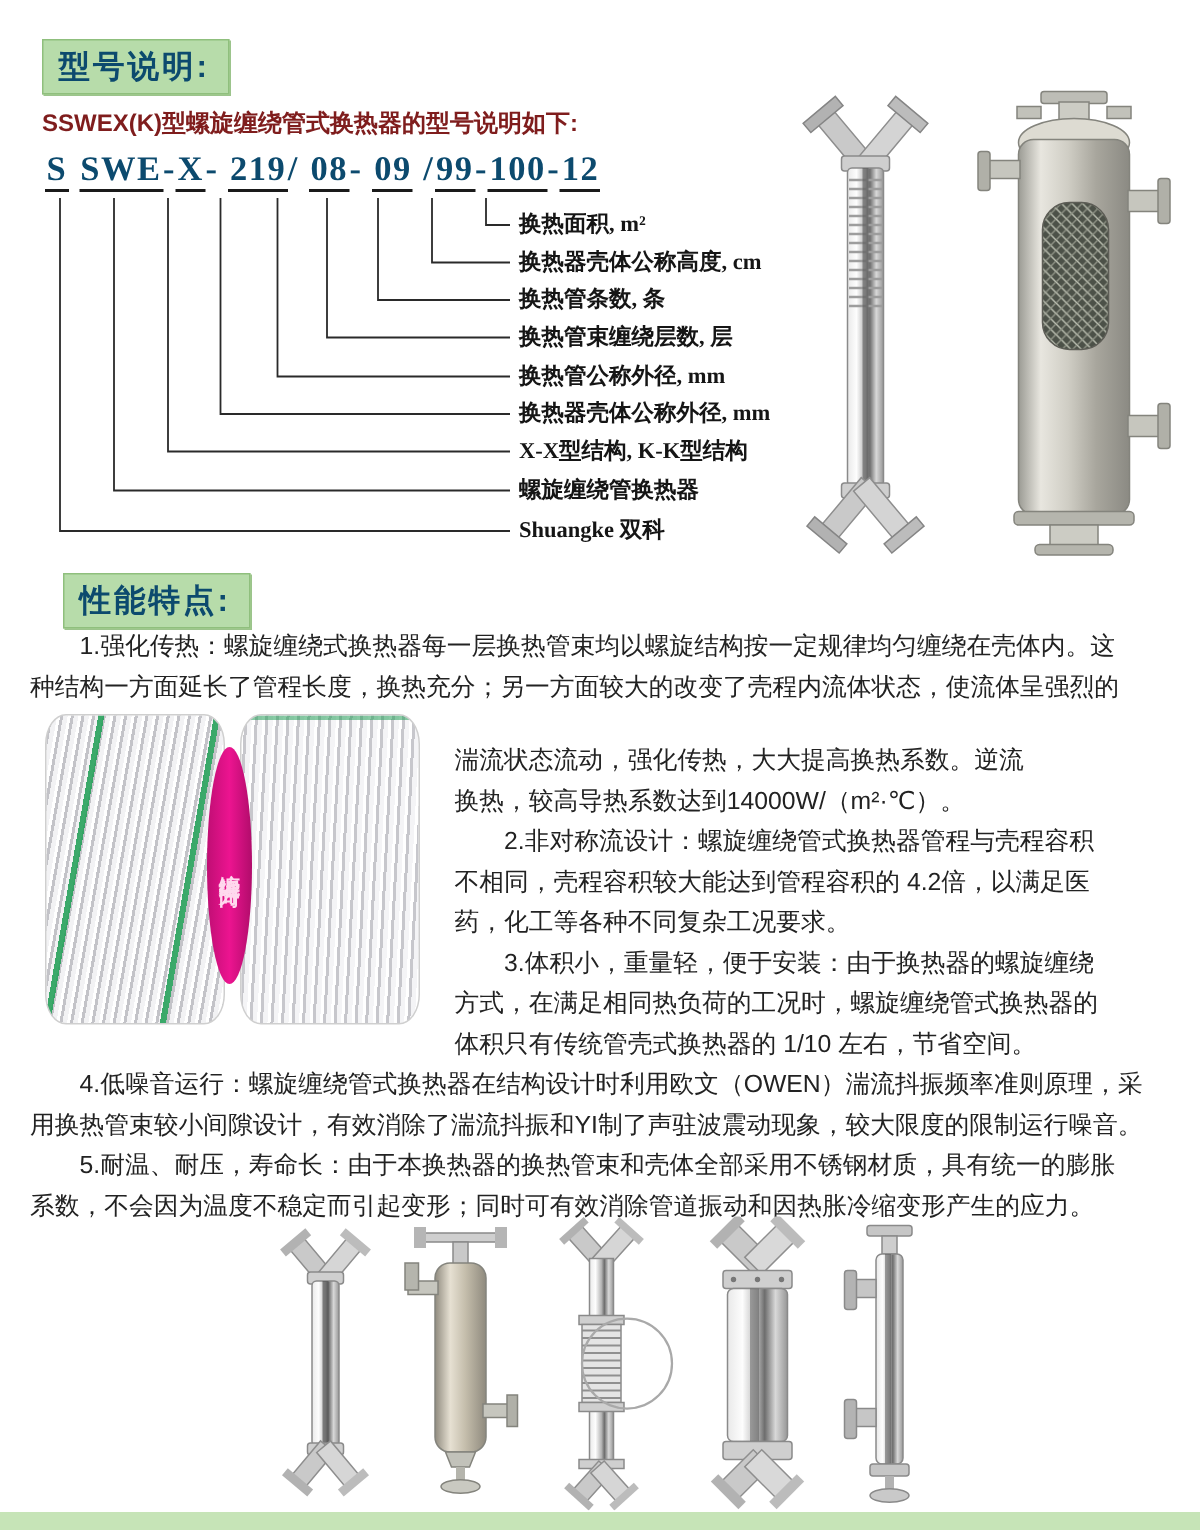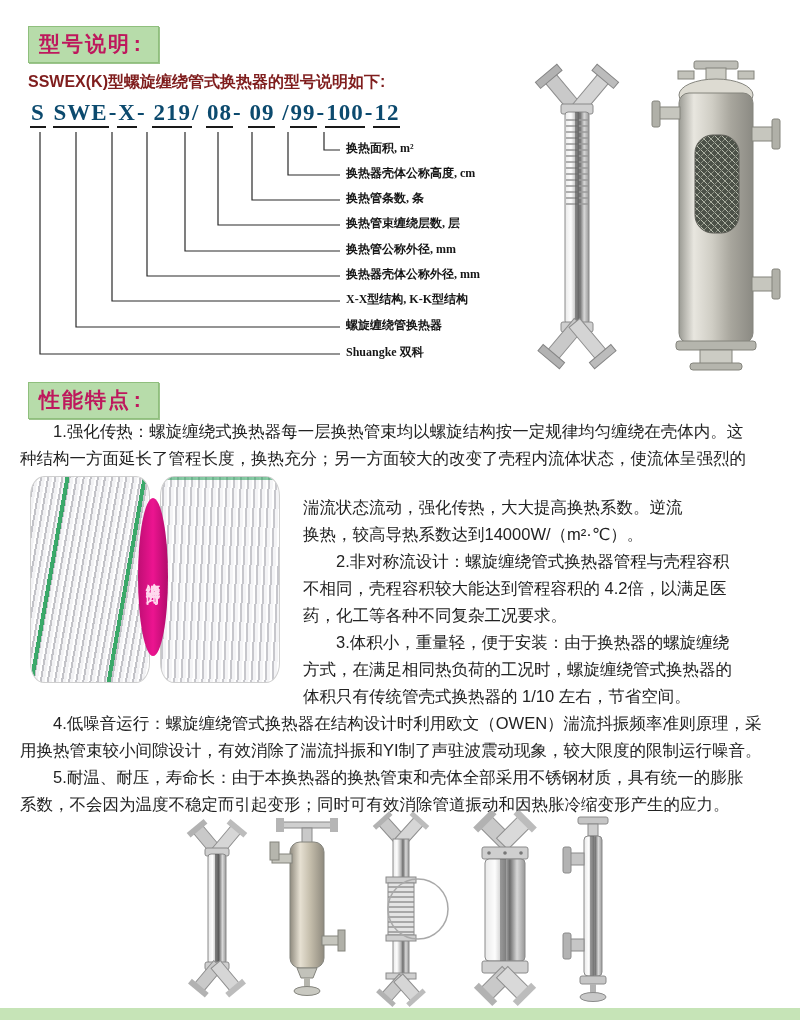--- a/index.html
+++ b/index.html
@@ -8,8 +8,8 @@
 
   
   .hdr{position:absolute;display:inline-block;background:#b7dcaa;border:1px solid #8fbf7d;
-       padding:3px 12px 4px 10px;font-size:21px;font-weight:bold;color:#be185d;
-       letter-spacing:2px;box-shadow:1px 1px 0 #9cc48c;font-family:Liberation Mono, monospace;}
+       padding:3px 12px 4px 10px;font-size:21px;font-weight:bold;color:#0c4a6e;
+       letter-spacing:2px;box-shadow:1px 1px 0 #9cc48c;}
 
   .intro{position:absolute;left:28px;top:72px;font-size:16px;font-weight:600;color:#7f1d1d;}
 

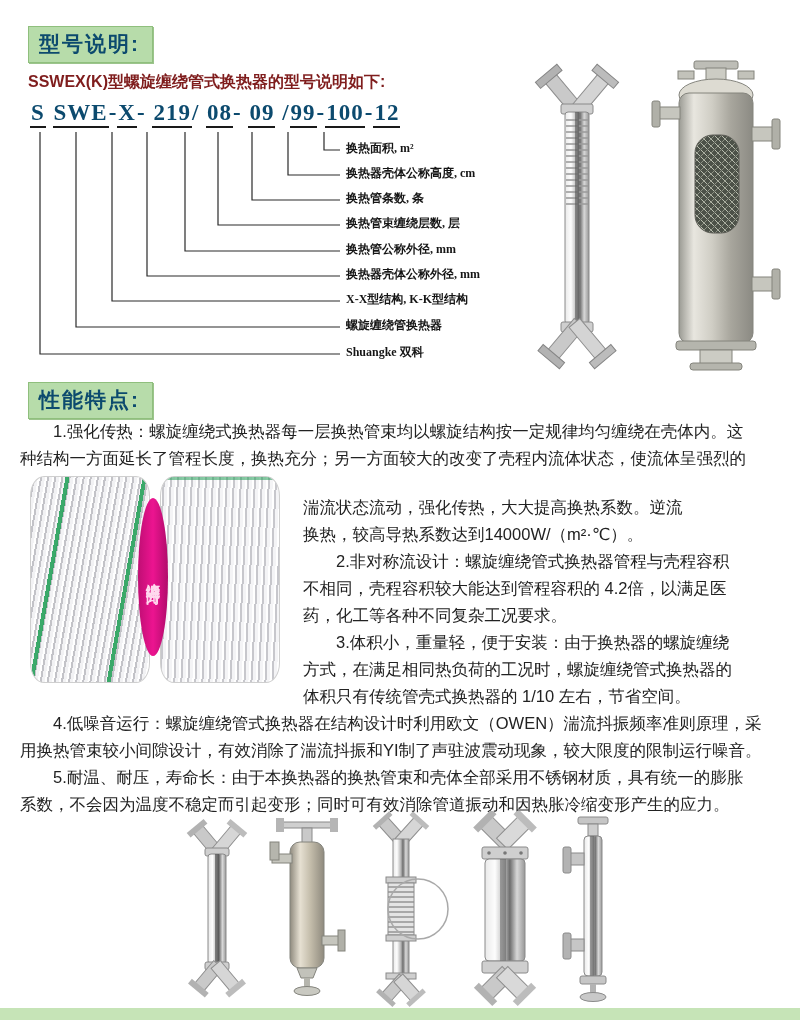--- a/index.html
+++ b/index.html
@@ -22,7 +22,7 @@
   .connectors{position:absolute;left:0;top:0;width:562px;height:280px;}
   .lbl{position:absolute;left:318px;white-space:nowrap;
        font-family:"Liberation Serif","DejaVu Serif",serif;
-       font-size:12px;font-weight:bold;color:#151515;}
+       font-size:15px;font-weight:bold;color:#151515;}
 
   
   .photo{position:absolute;}

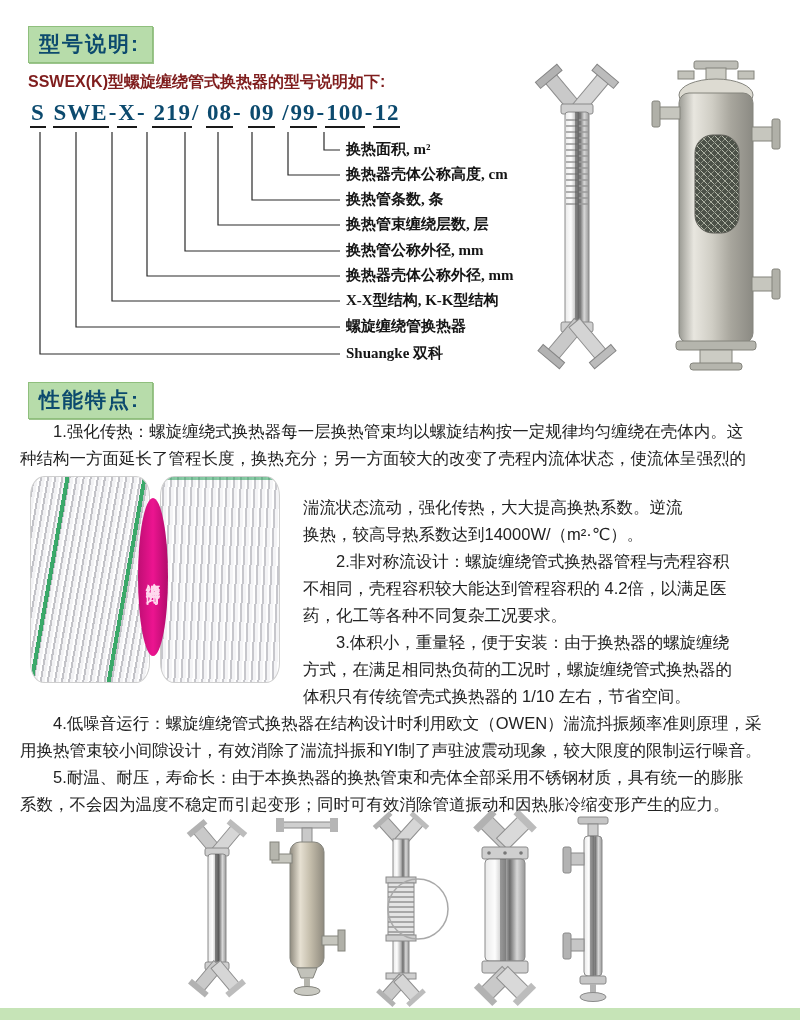--- a/index.html
+++ b/index.html
@@ -186,7 +186,7 @@
     <rect x="42" y="308" width="52" height="7" rx="3" fill="#b5b5ad" stroke="#84847d"></rect>
   </svg>
 
-  <div class="hdr" style="left:28px;top:382px;">
+  <div class="hdr" style="left:42px;top:382px;">
     <span>性能特点:</span>
   </div>
 

